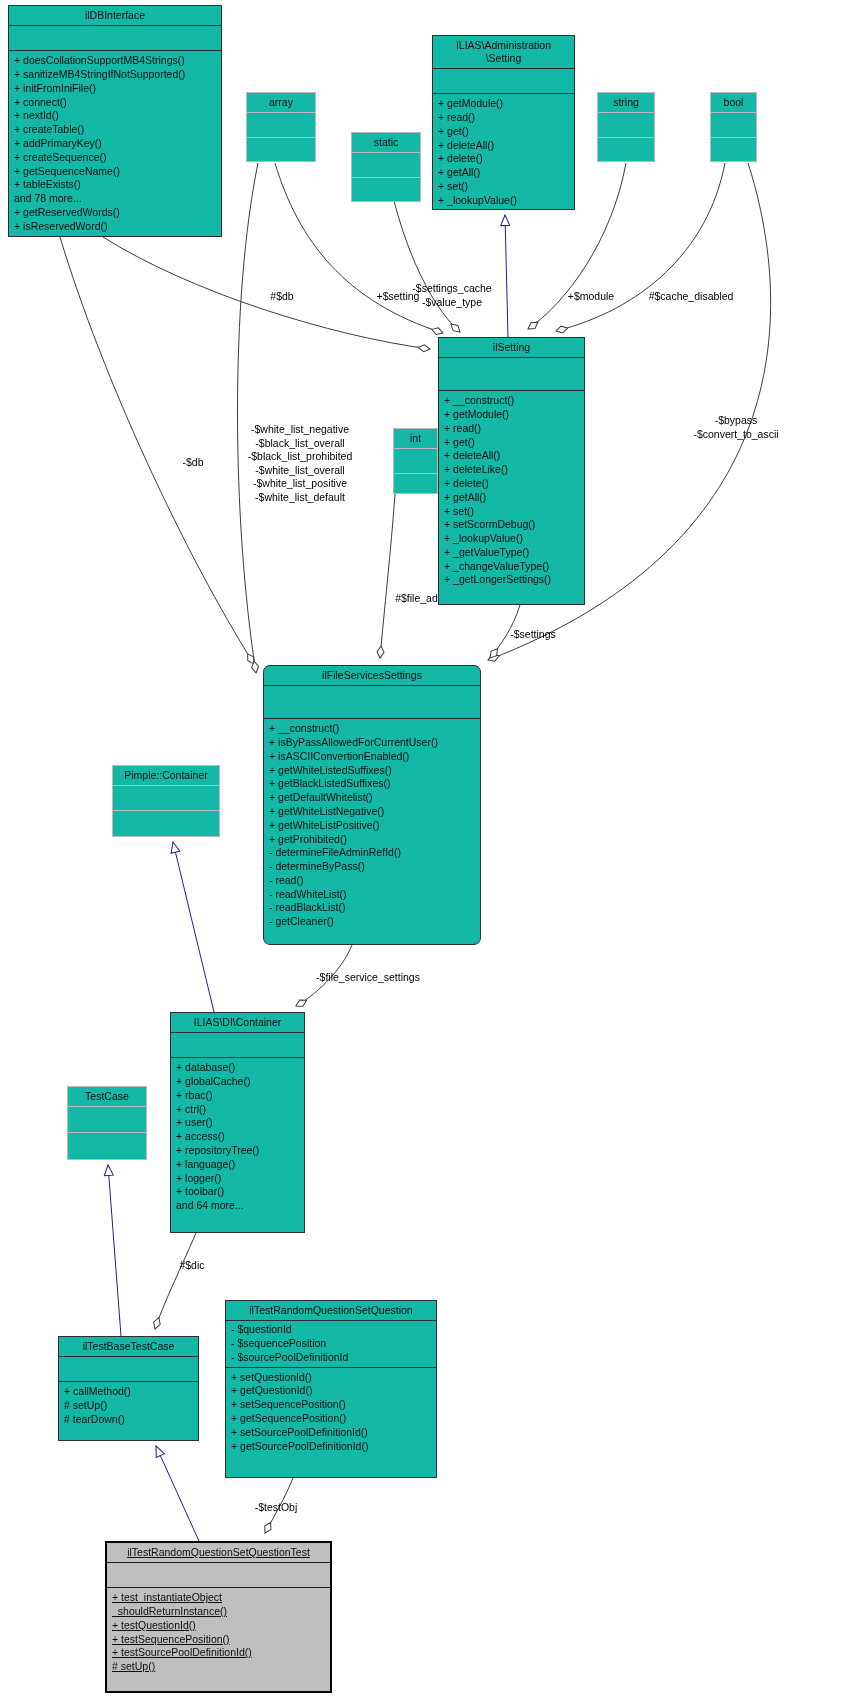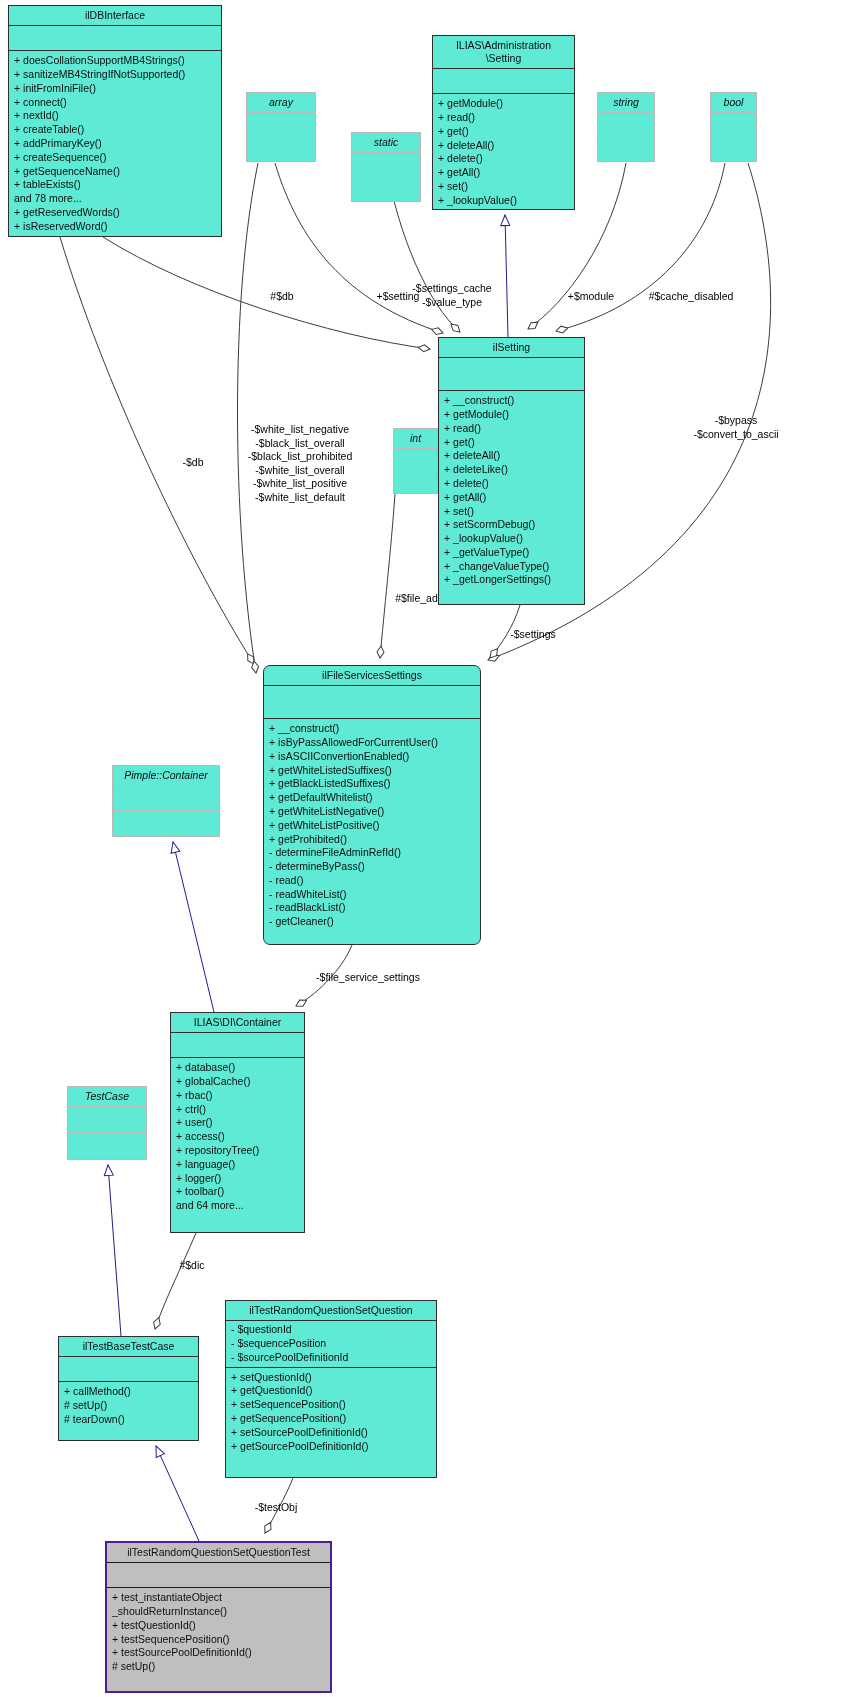--- a/index.html
+++ b/index.html
@@ -7,7 +7,7 @@
           font-family:"Liberation Sans",sans-serif;overflow:hidden;}
   svg.edges{position:absolute;left:0;top:0;width:855px;height:1697px;}
 
-  .uml-box{position:absolute;display:flex;flex-direction:column;background:#5eead4;
+  .uml-box{position:absolute;display:flex;flex-direction:column;background:#14b8a6;
            border:1px solid #2e2e2e;box-sizing:border-box;font-size:10.5px;color:#0e0e0e;}
   .uml-box.type{border-color:#b9b9b9;}
   .uml-title{flex:0 0 auto;display:flex;align-items:center;justify-content:center;

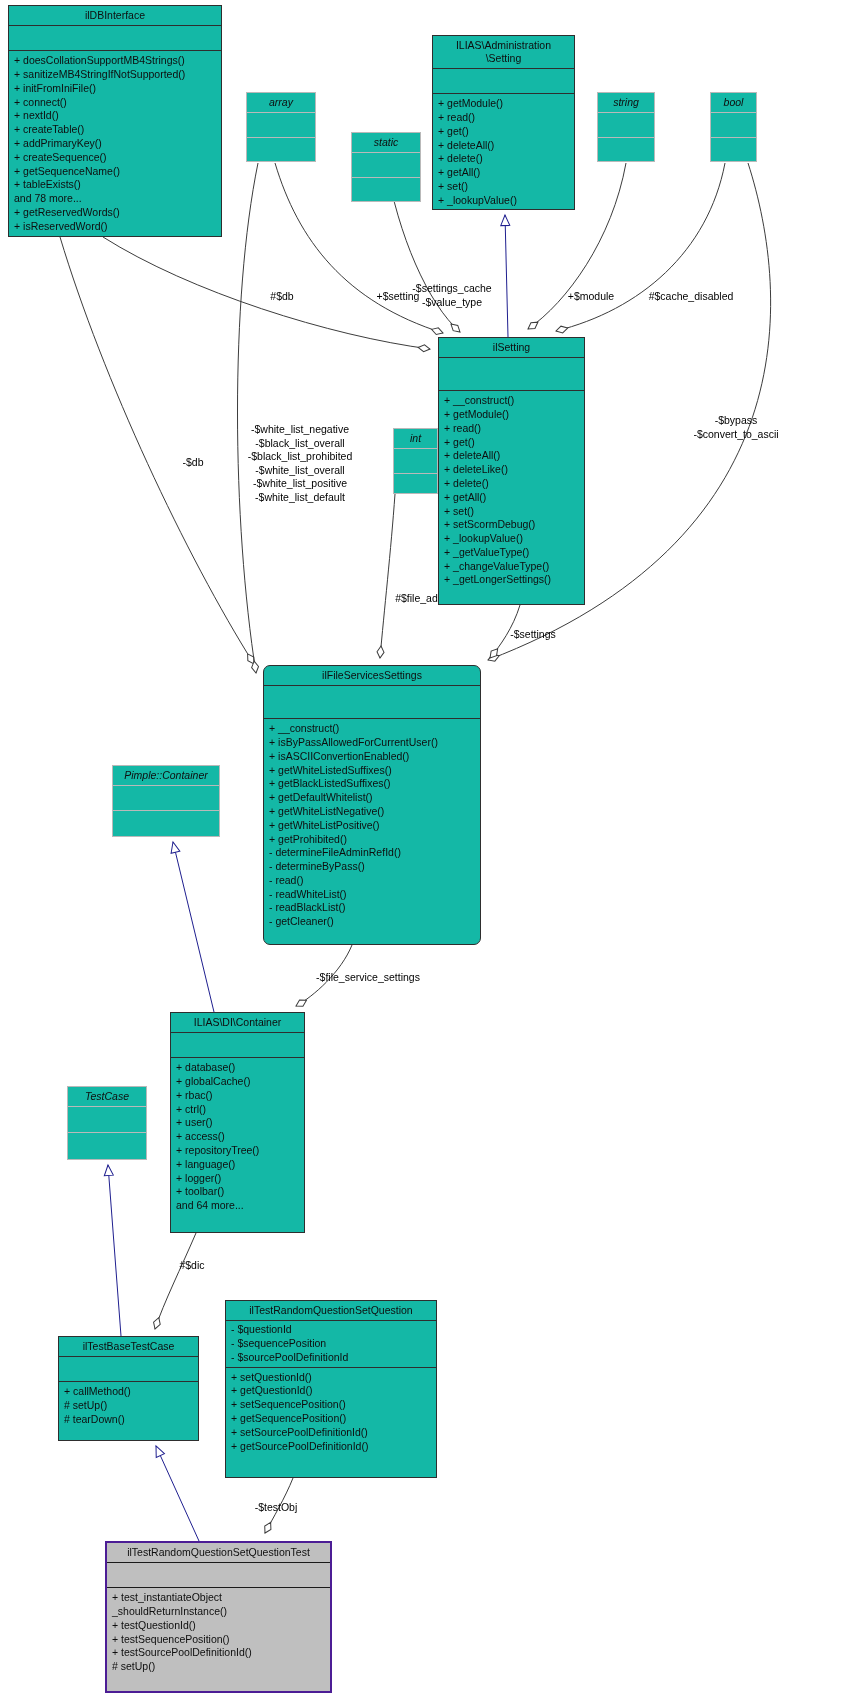--- a/index.html
+++ b/index.html
@@ -13,7 +13,7 @@
   .uml-title{flex:0 0 auto;display:flex;align-items:center;justify-content:center;
              text-align:center;border-bottom:1px solid #2e2e2e;padding:3px 3px;
              white-space:pre-line;line-height:1.25;}
-  .uml-box.type .uml-title{border-color:#b9b9b9;font-style:italic;}
+  .uml-box.type .uml-title{border-color:#b9b9b9;}
   .uml-attrs{flex:0 0 auto;min-height:20px;border-bottom:1px solid #2e2e2e;padding:2px 5px;}
   .uml-attrs.tall{min-height:28px;}
   .uml-box.type .uml-attrs{border-color:#b9b9b9;flex:1;}

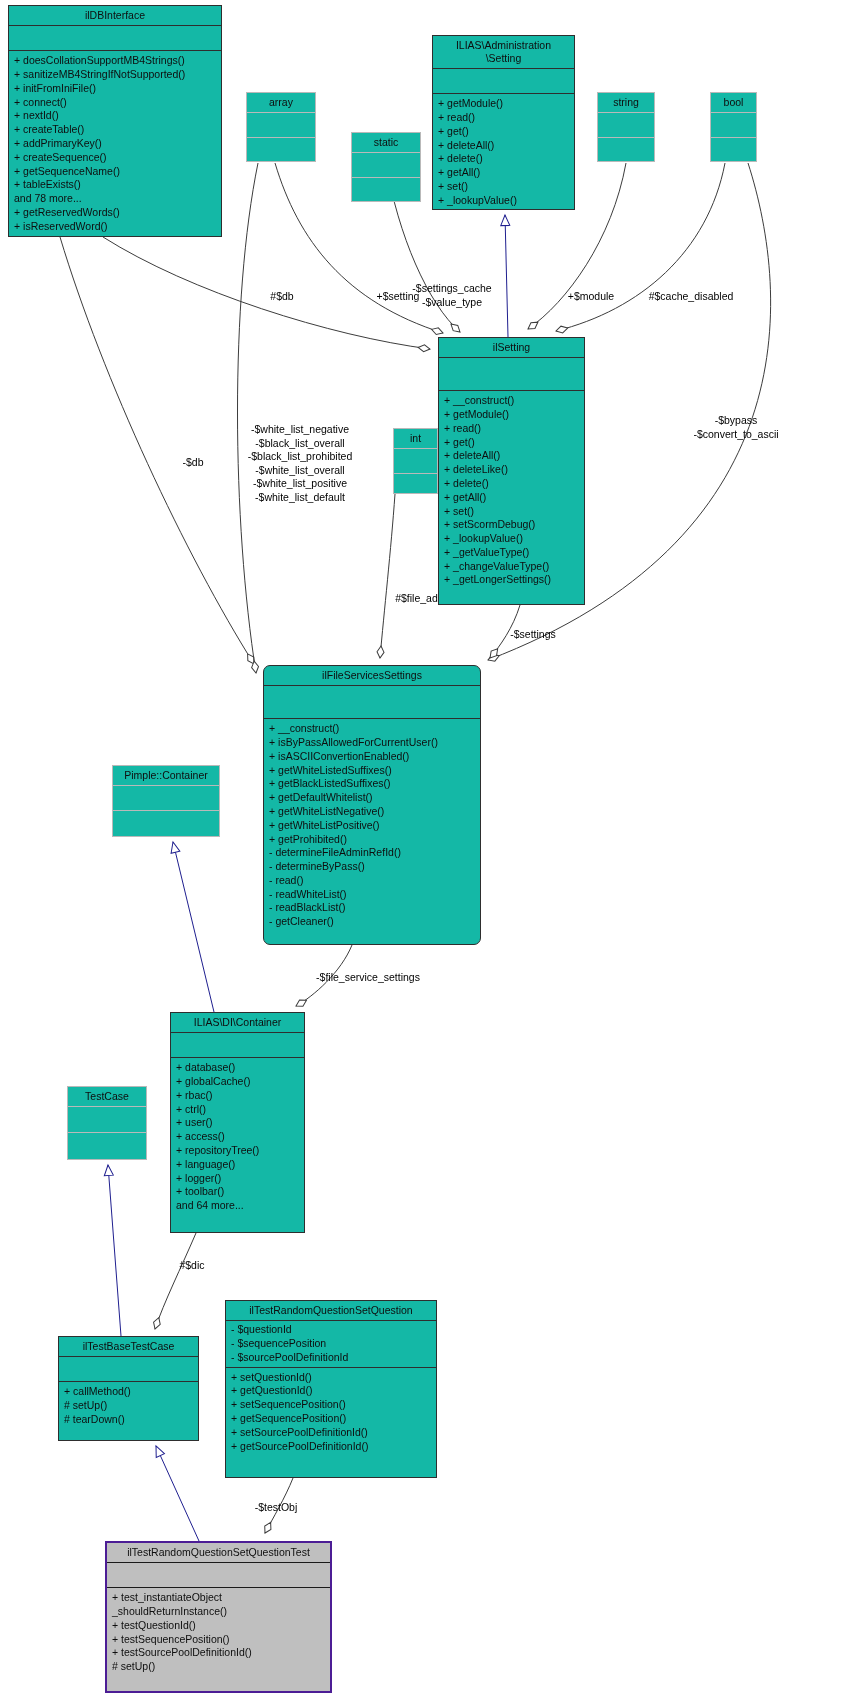--- a/index.html
+++ b/index.html
@@ -20,7 +20,7 @@
   .uml-box.type .uml-methods{flex:1;}
   .uml-methods{flex:1 1 auto;padding:3px 5px;overflow:hidden;}
   .uml-line{line-height:13.8px;white-space:nowrap;}
-  .uml-box.highlight{background:#bfbfbf;border:2px solid #4c1d95;}
+  .uml-box.highlight{background:#bfbfbf;border:2px solid #000000;text-decoration:underline;}
   .uml-box.highlight .uml-title,.uml-box.highlight .uml-attrs{border-color:#1a1a1a;}
 
   .edge-label{position:absolute;transform:translateX(-50%);font-size:10.5px;

